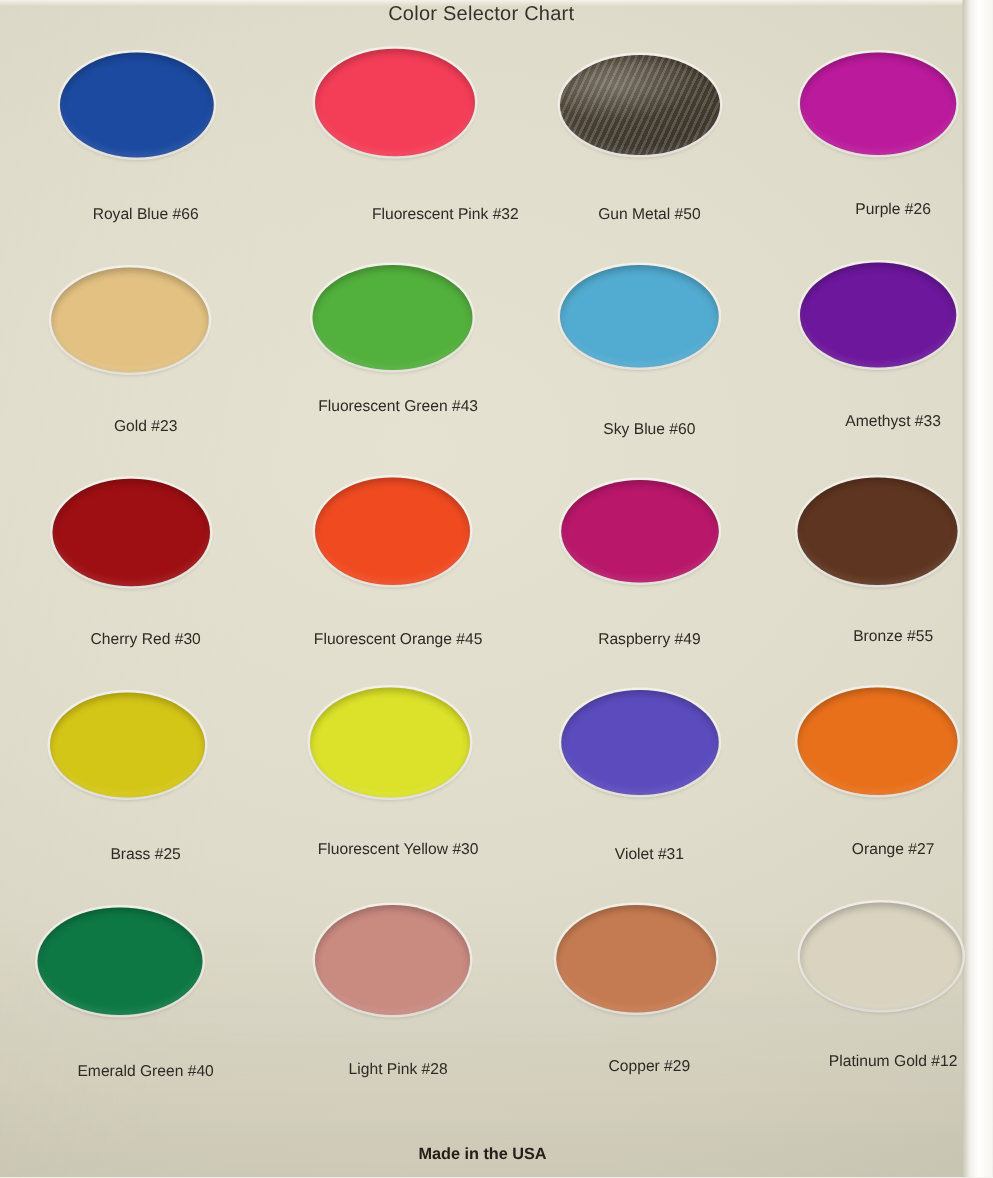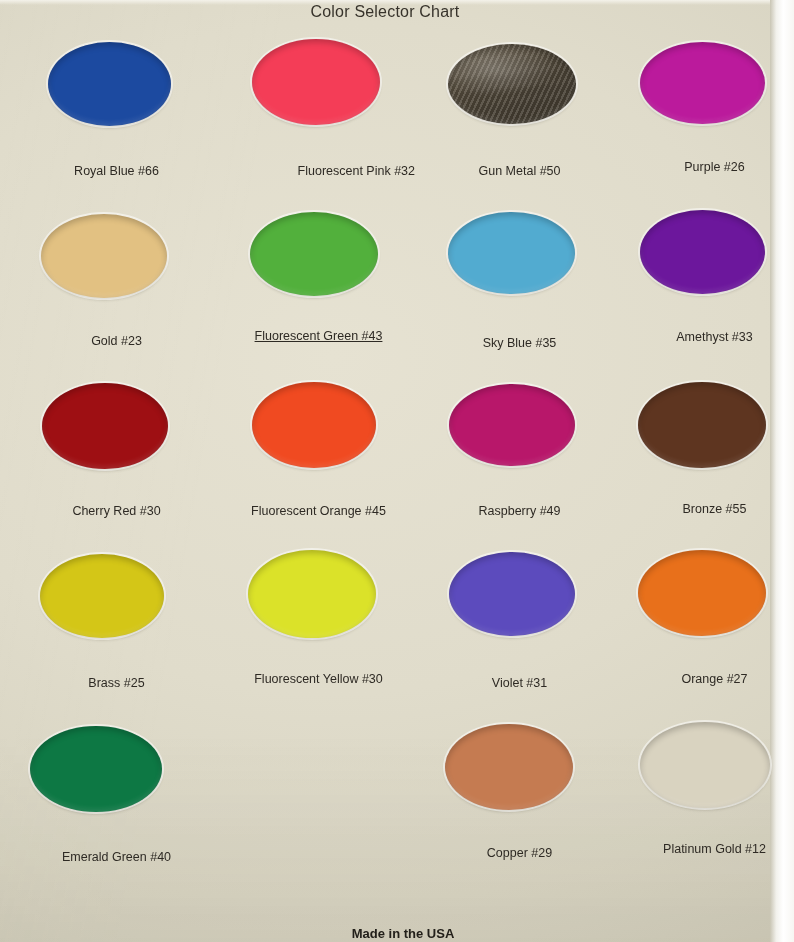--- a/index.html
+++ b/index.html
@@ -178,7 +178,7 @@
           <div class="swatch-oval-wrap">
             <div class="swatch-oval" title="Fluorescent Green #43" style="left: 28px; top: 6px; width: 128px; height: 84px; background: rgb(82, 176, 60);"></div>
           </div>
-          <div class="swatch-label" style="top: 123px; text-decoration: underline;">Fluorescent Green #43</div>
+          <div class="swatch-label" style="top: 112px;">Fluorescent Green #43</div>
         </div>
         <div class="swatch-cell" style="left: 423px;">
           <div class="swatch-oval-wrap">

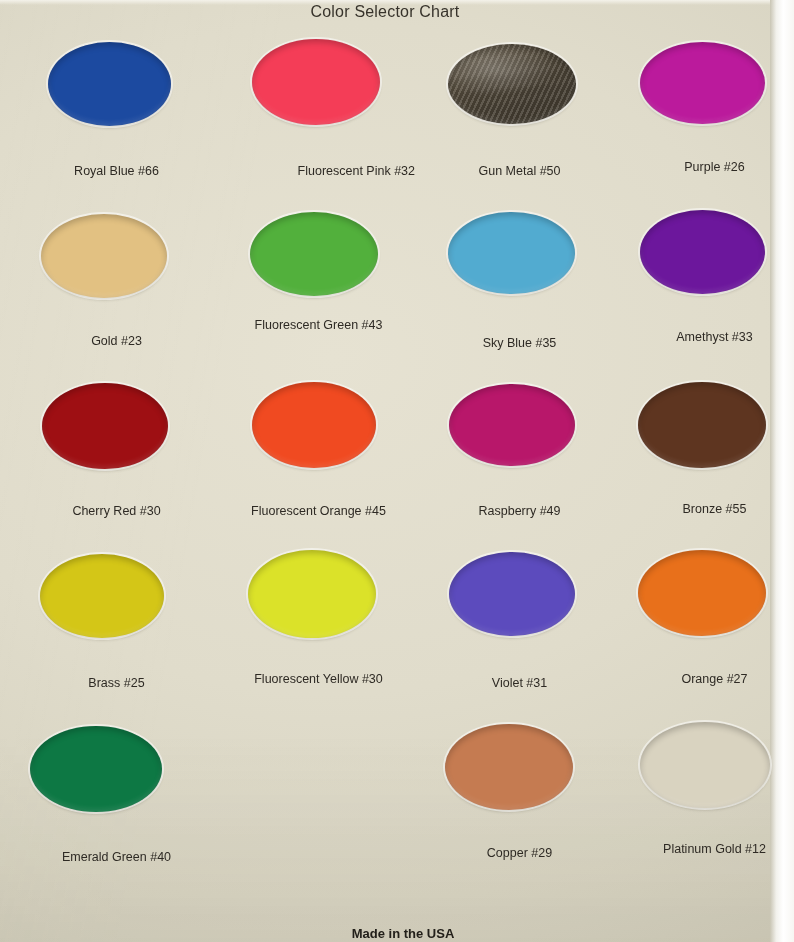--- a/index.html
+++ b/index.html
@@ -184,7 +184,7 @@
           <div class="swatch-oval-wrap">
             <div class="swatch-oval" title="Sky Blue #35" style="left: 25px; top: 6px; width: 127px; height: 82px; background: rgb(82, 171, 208);"></div>
           </div>
-          <div class="swatch-label" style="top: 130px;">Sky Blue #35</div>
+          <div class="swatch-label" style="top: 130px;">Sky Blue #60</div>
         </div>
         <div class="swatch-cell" style="left: 618px;">
           <div class="swatch-oval-wrap">

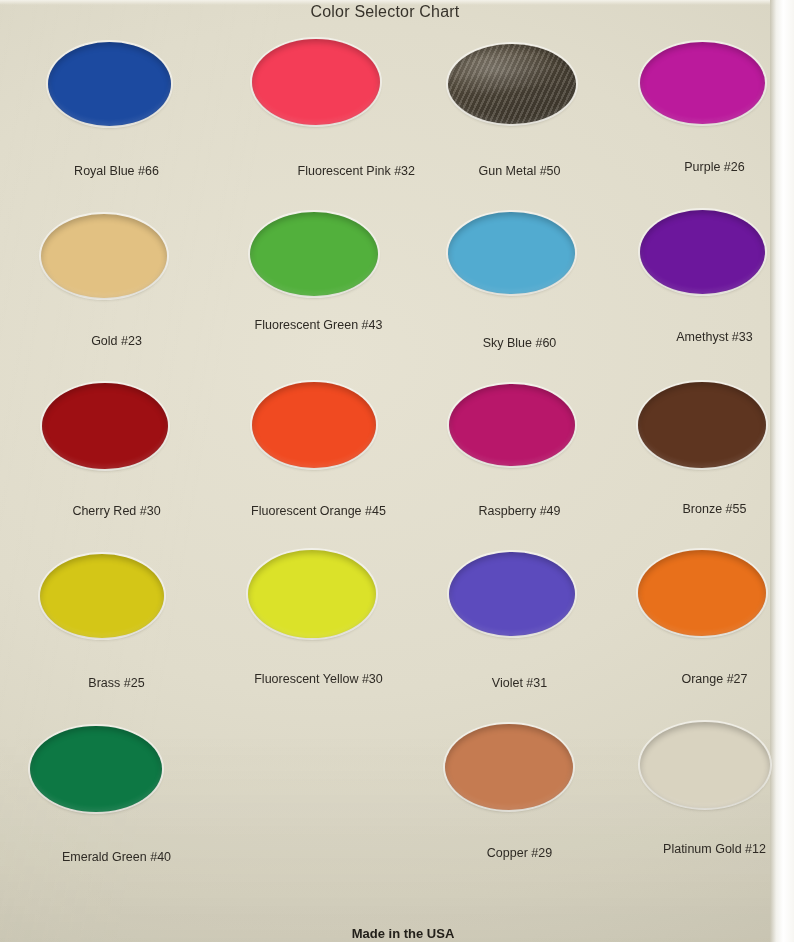--- a/index.html
+++ b/index.html
@@ -252,6 +252,12 @@
           </div>
           <div class="swatch-label" style="top: 134px;">Emerald Green #40</div>
         </div>
+        <div class="swatch-cell" style="left: 222px;">
+          <div class="swatch-oval-wrap">
+            <div class="swatch-oval" title="Light Pink #28" style="left: 30px; top: 8px; width: 124px; height: 88px; background: rgb(201, 138, 128);"></div>
+          </div>
+          <div class="swatch-label" style="top: 132px;">Light Pink #28</div>
+        </div>
         <div class="swatch-cell" style="left: 423px;">
           <div class="swatch-oval-wrap">
             <div class="swatch-oval" title="Copper #29" style="left: 22px; top: 8px; width: 128px; height: 86px; background: rgb(197, 123, 81);"></div>

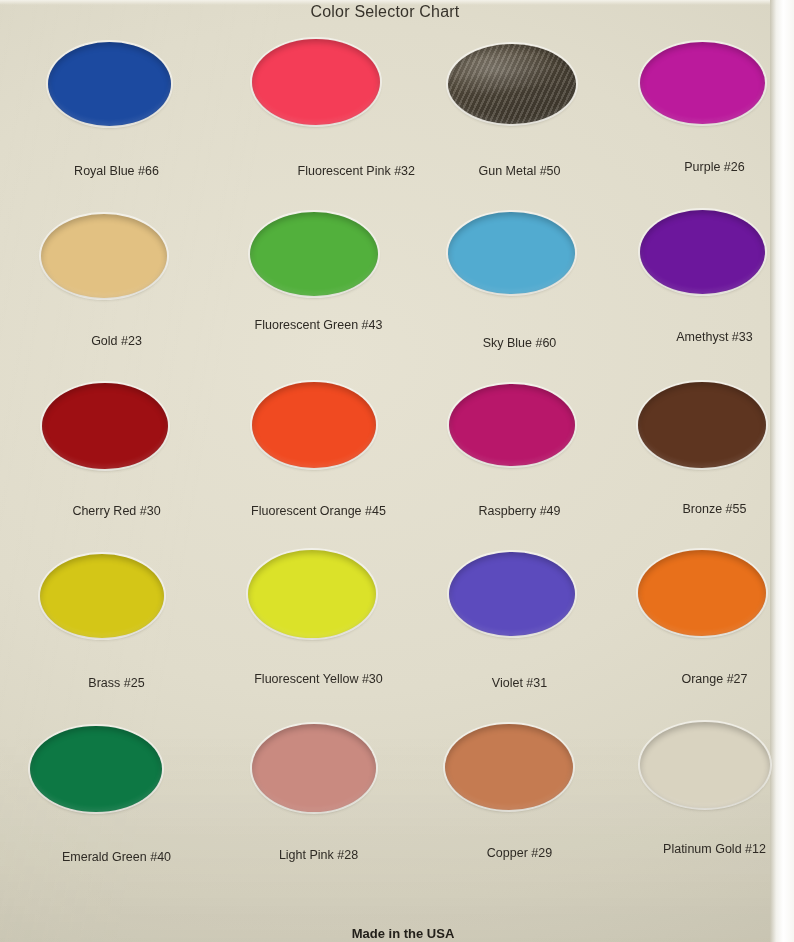--- a/index.html
+++ b/index.html
@@ -119,14 +119,13 @@
 
   #made-in-usa {
     position: absolute;
-    left: 17px;
+    left: 0;
     top: 915px;
     width: 772px;
     text-align: center;
     font-size: 13px;
     font-weight: bold;
     color: #23201a;
-    margin-top: 11px;
   }
 </style>
 </head>

